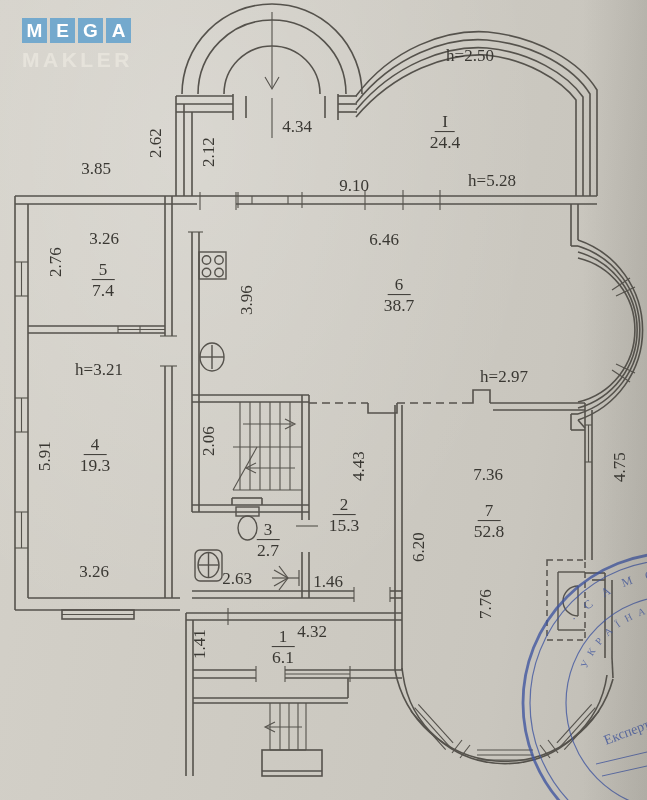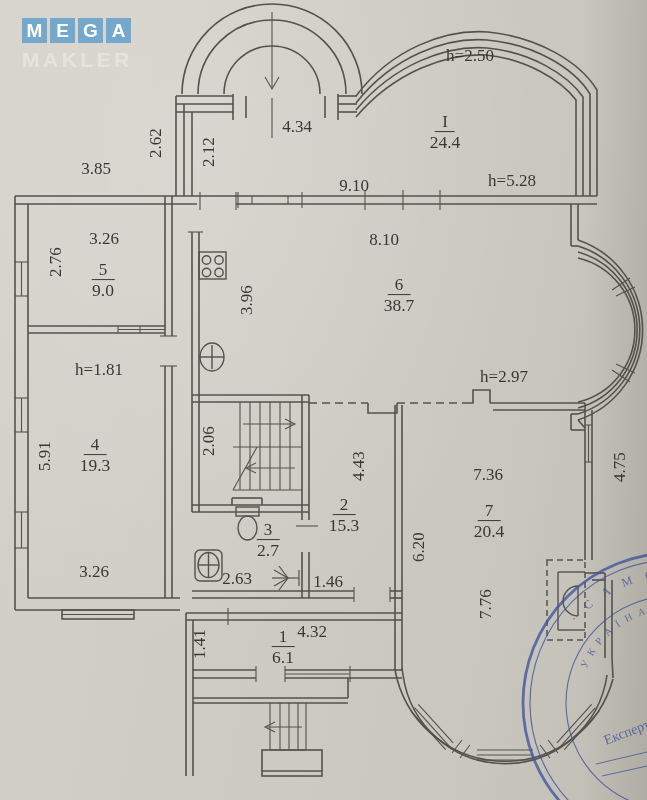--- a/index.html
+++ b/index.html
@@ -363,7 +363,7 @@
   <div>
 
     <div class="lbl" style="left:470px;top:56px">h=2.50</div>
-    <div class="lbl" style="left:512px;top:181px">h=5.28</div>
+    <div class="lbl" style="left:492px;top:181px">h=5.28</div>
     <div class="lbl" style="left:99px;top:370px">h=1.81</div>
     <div class="lbl" style="left:504px;top:377px">h=2.97</div>
 

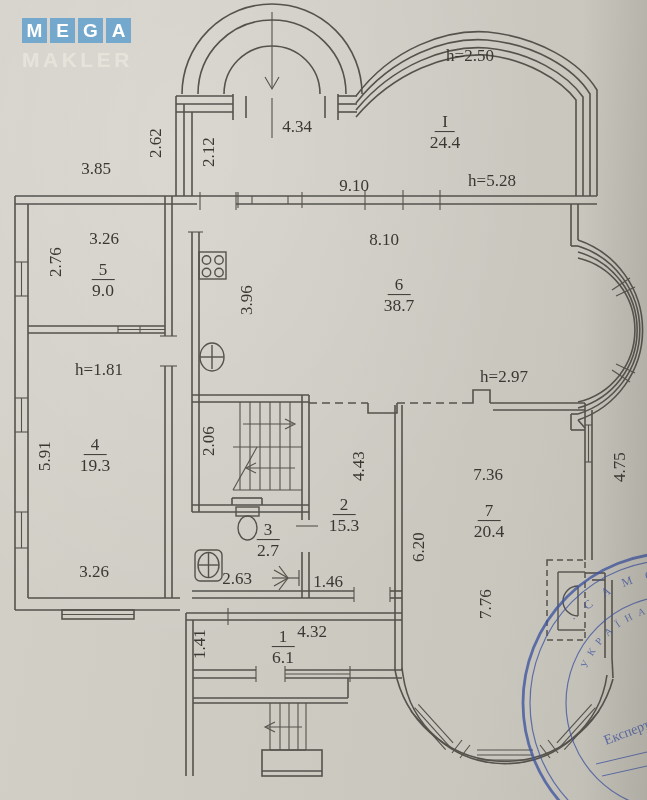--- a/index.html
+++ b/index.html
@@ -374,7 +374,7 @@
     <div class="lbl" style="left:354px;top:186px">9.10</div>
     <div class="lbl" style="left:104px;top:239px">3.26</div>
     <div class="lbl rot" style="left:56px;top:262px">2.76</div>
-    <div class="lbl" style="left:384px;top:240px">8.10</div>
+    <div class="lbl" style="left:384px;top:240px">6.46</div>
     <div class="lbl rot" style="left:247px;top:300px">3.96</div>
     <div class="lbl rot" style="left:45px;top:456px">5.91</div>
     <div class="lbl" style="left:94px;top:572px">3.26</div>

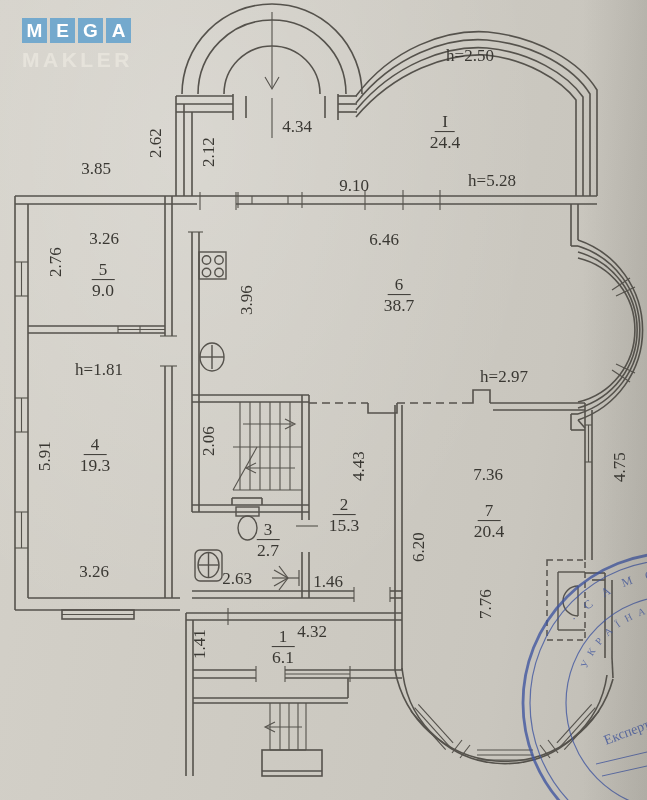--- a/index.html
+++ b/index.html
@@ -395,7 +395,7 @@
     </div>
     <div class="room-lbl" style="left:103px;top:281px">
       <div class="rn">5</div>
-      <div class="ra">9.0</div>
+      <div class="ra">7.4</div>
     </div>
     <div class="room-lbl" style="left:399px;top:296px">
       <div class="rn">6</div>

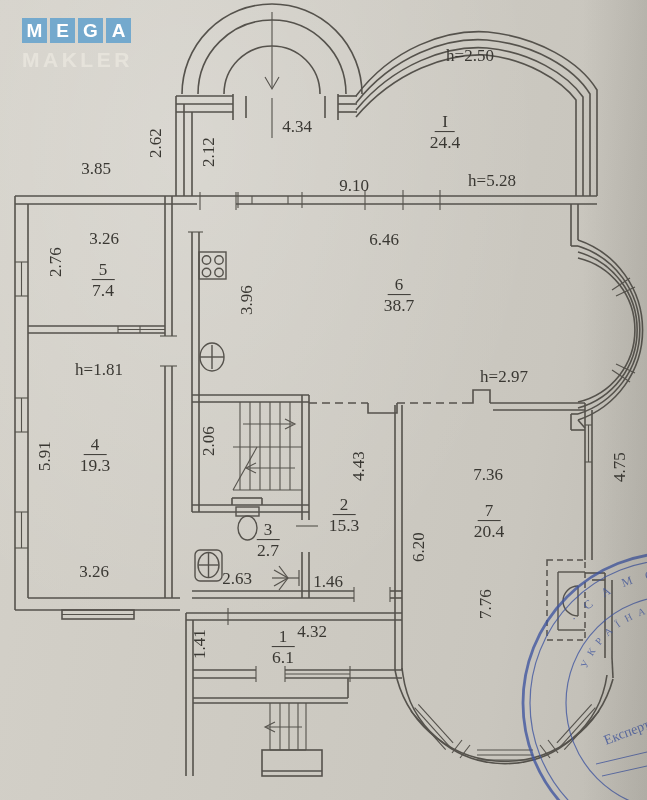--- a/index.html
+++ b/index.html
@@ -364,7 +364,7 @@
 
     <div class="lbl" style="left:470px;top:56px">h=2.50</div>
     <div class="lbl" style="left:492px;top:181px">h=5.28</div>
-    <div class="lbl" style="left:99px;top:370px">h=1.81</div>
+    <div class="lbl" style="left:99px;top:370px">h=3.21</div>
     <div class="lbl" style="left:504px;top:377px">h=2.97</div>
 
     <div class="lbl" style="left:297px;top:127px">4.34</div>

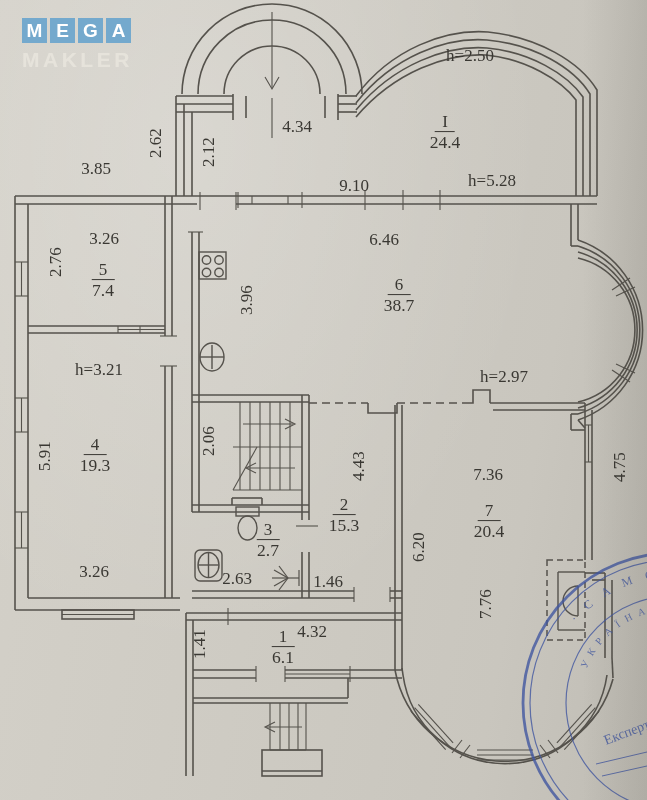--- a/index.html
+++ b/index.html
@@ -411,7 +411,7 @@
     </div>
     <div class="room-lbl" style="left:489px;top:522px">
       <div class="rn">7</div>
-      <div class="ra">20.4</div>
+      <div class="ra">52.8</div>
     </div>
     <div class="room-lbl" style="left:268px;top:541px">
       <div class="rn">3</div>

